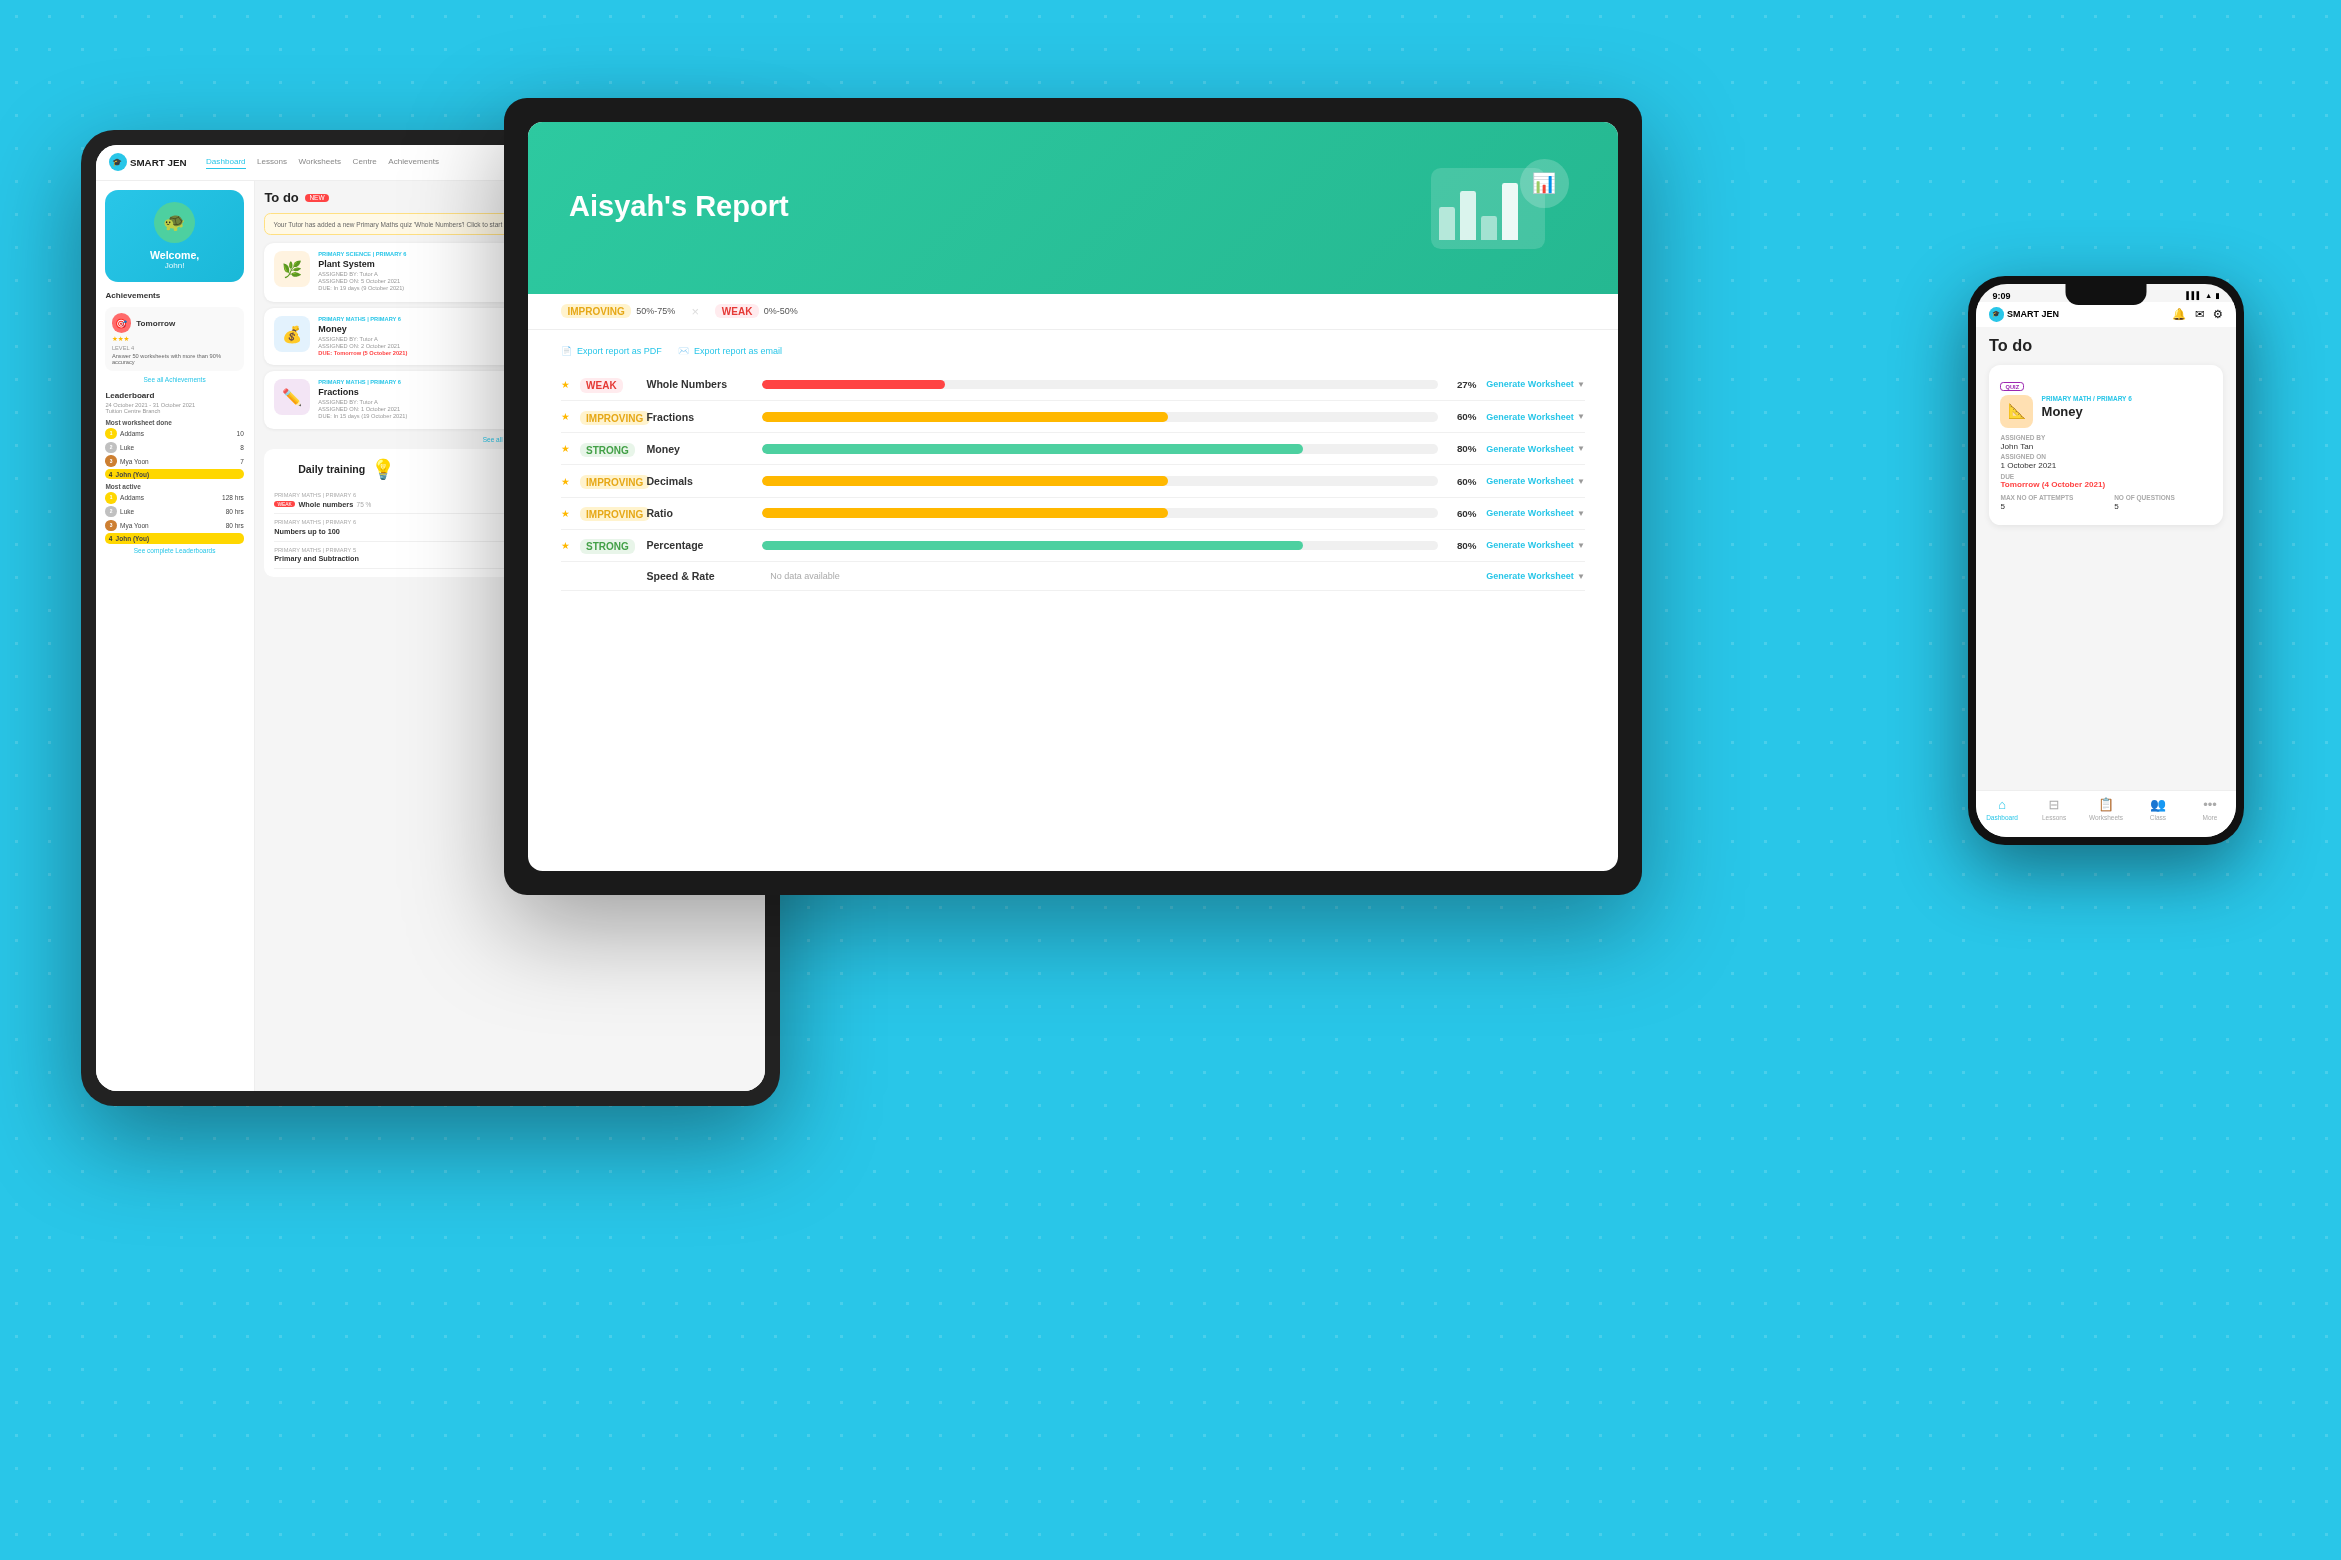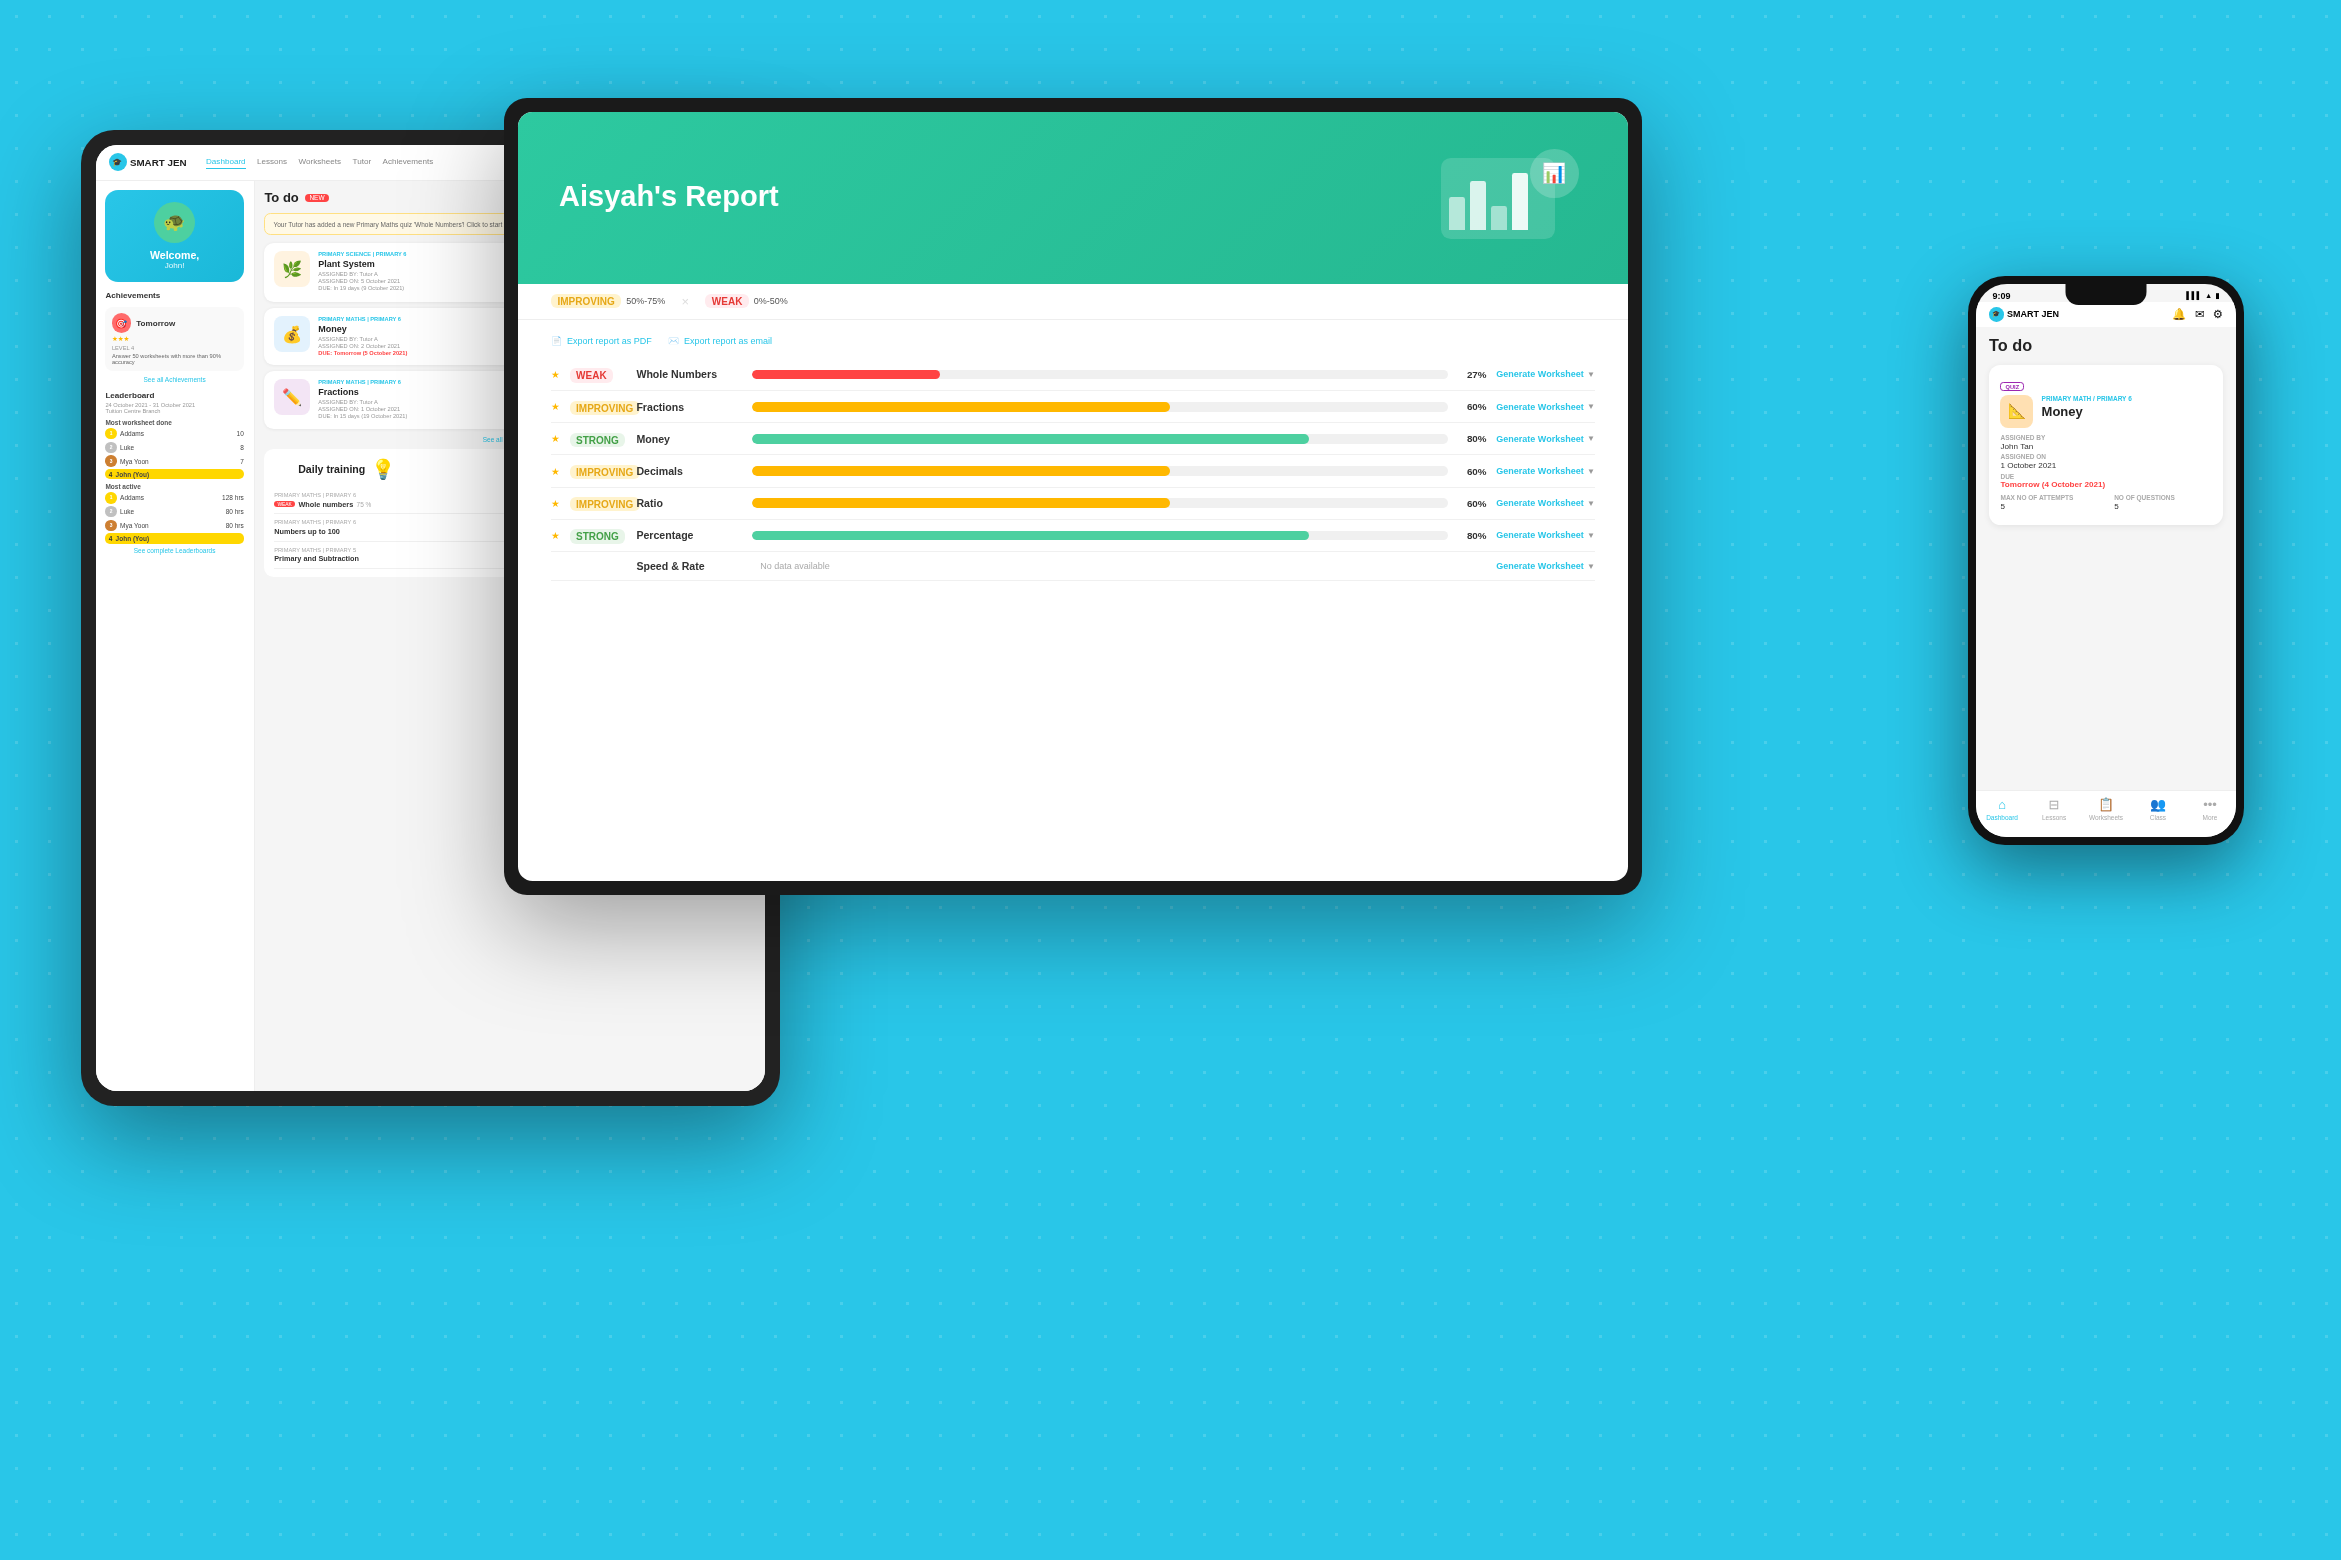--- a/index.html
+++ b/index.html
@@ -673,7 +673,7 @@
         <span class="tab-nav-item active">Dashboard</span>
         <span class="tab-nav-item">Lessons</span>
         <span class="tab-nav-item">Worksheets</span>
-        <span class="tab-nav-item">Tutor</span>
+        <span class="tab-nav-item">Centre</span>
         <span class="tab-nav-item">Achievements</span>
       </div>
       <div class="tab-nav-icons">

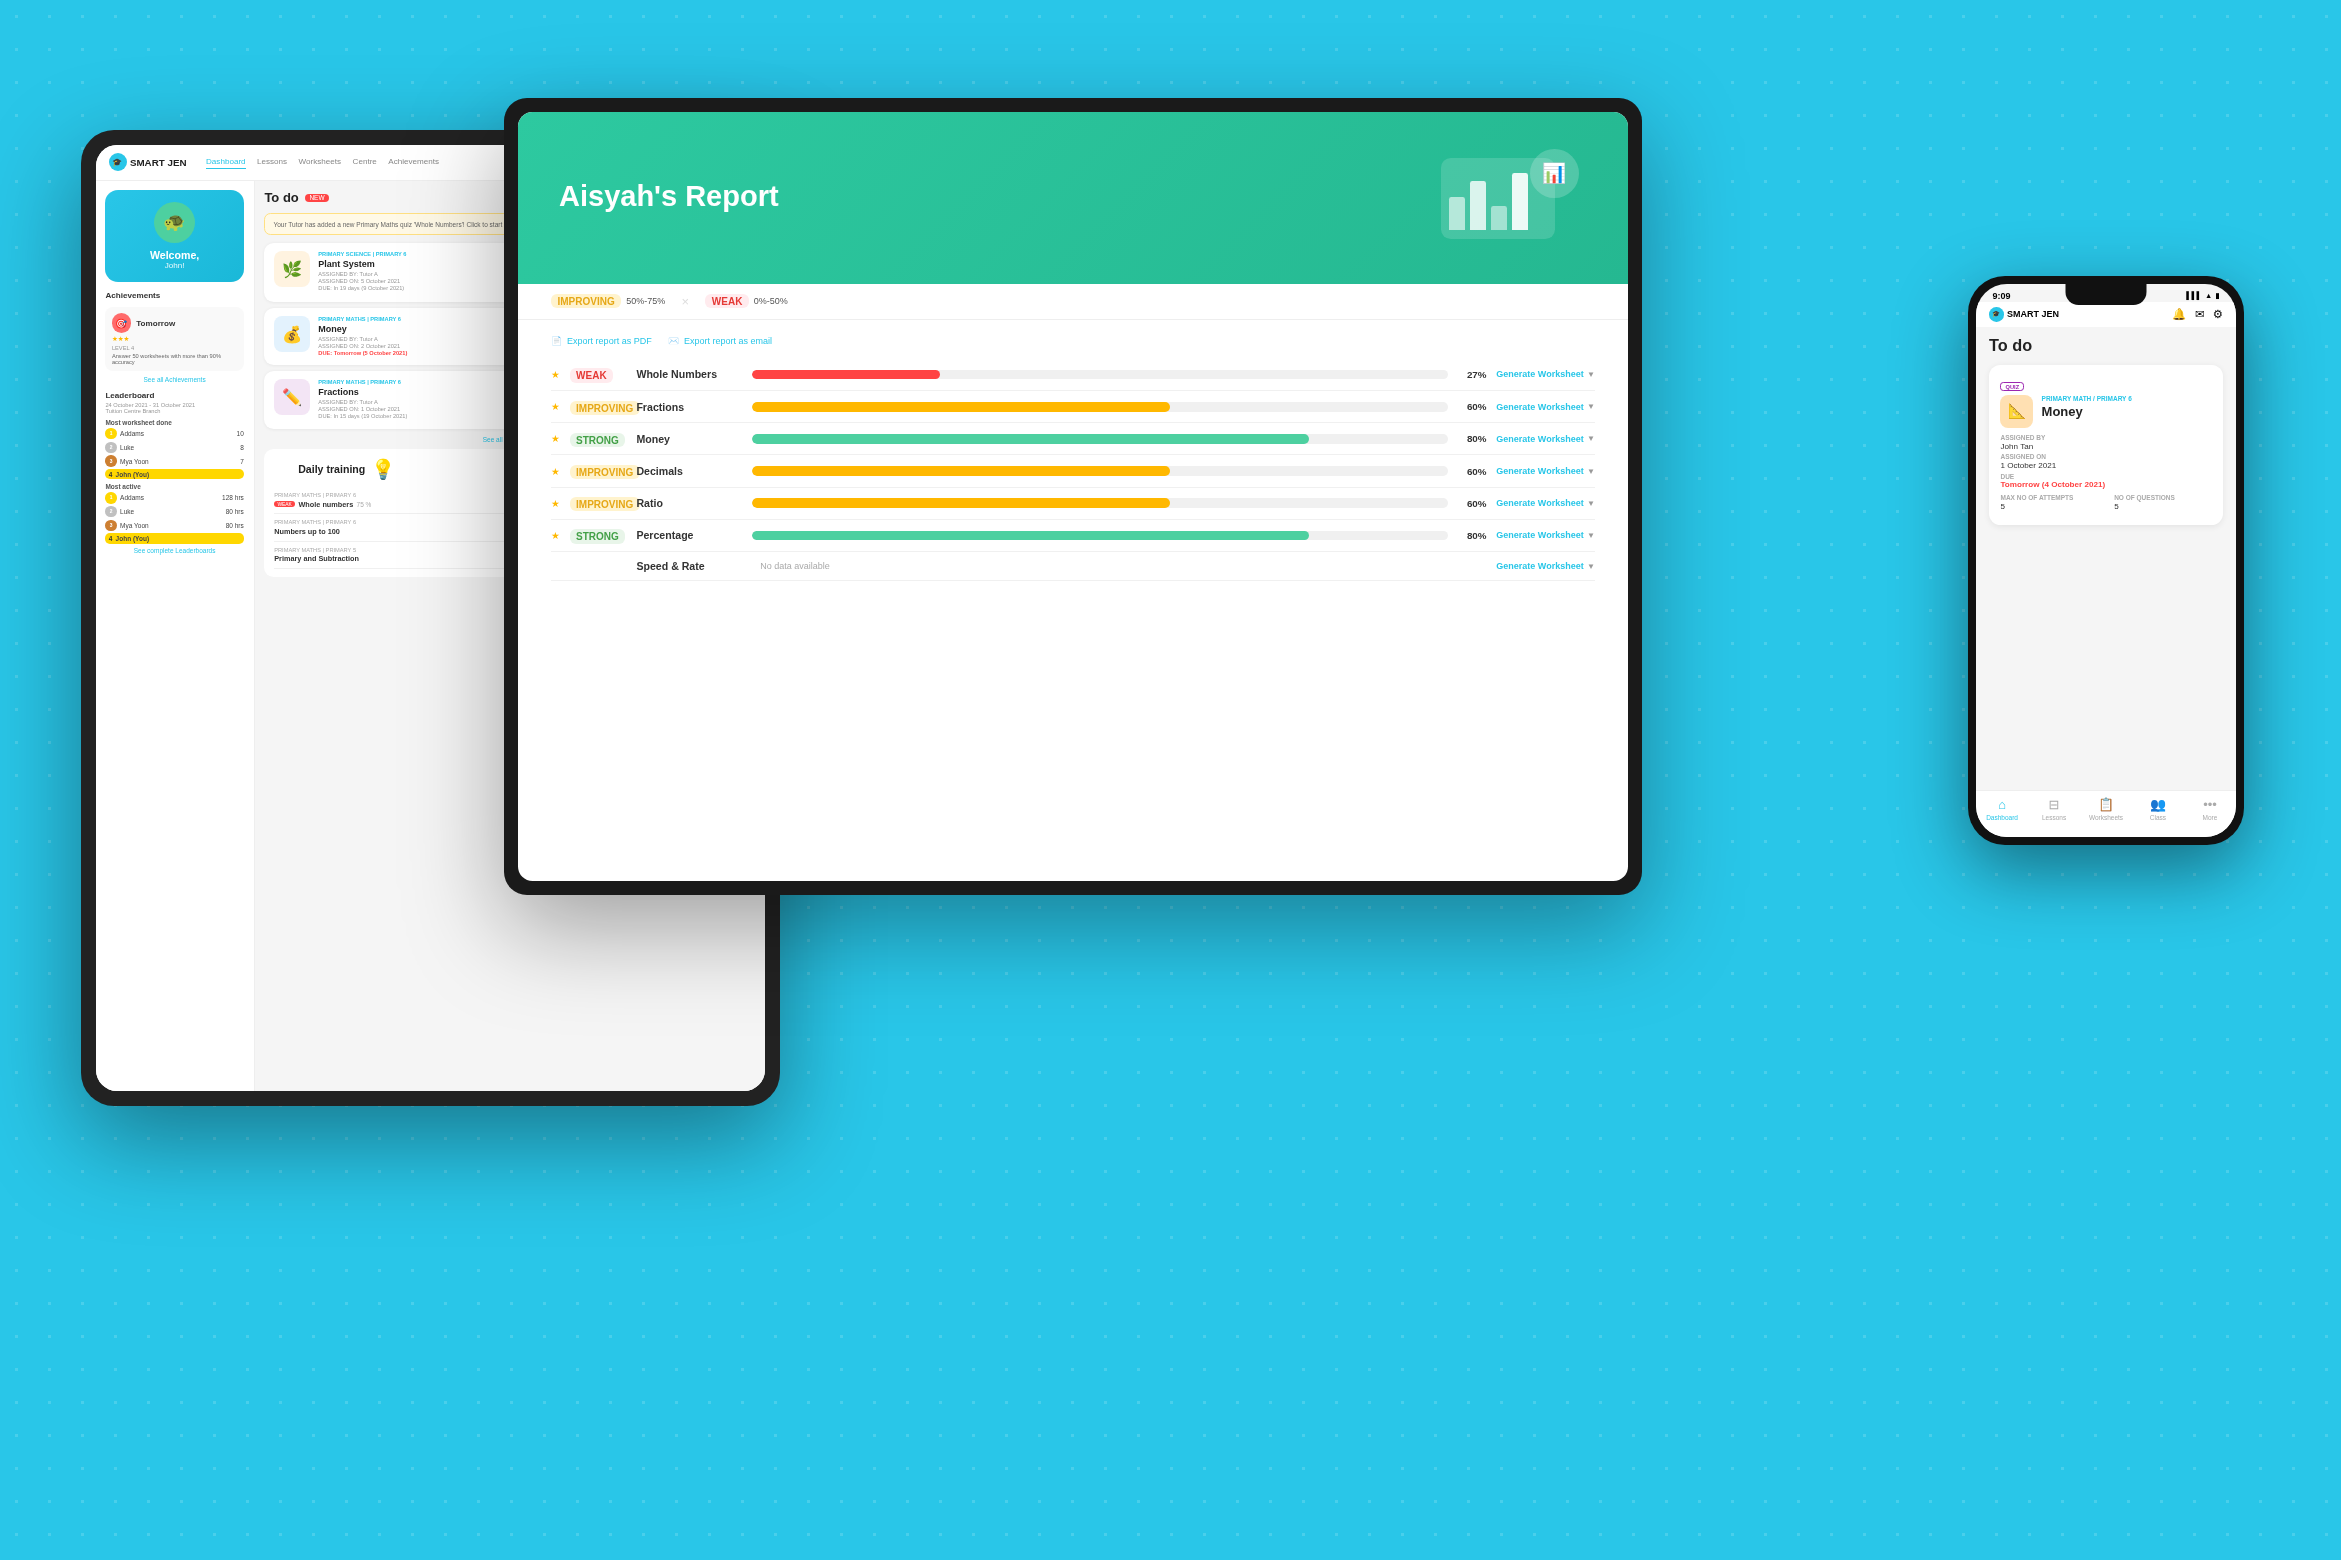--- a/index.html
+++ b/index.html
@@ -359,7 +359,7 @@
       height: 797px;
       background: #1a1a1a;
       border-radius: 23px;
-      padding: 14px;
+      padding: 24px;
       box-shadow: 0 33px 98px rgba(0,0,0,0.35);
     }
     .monitor-screen {

